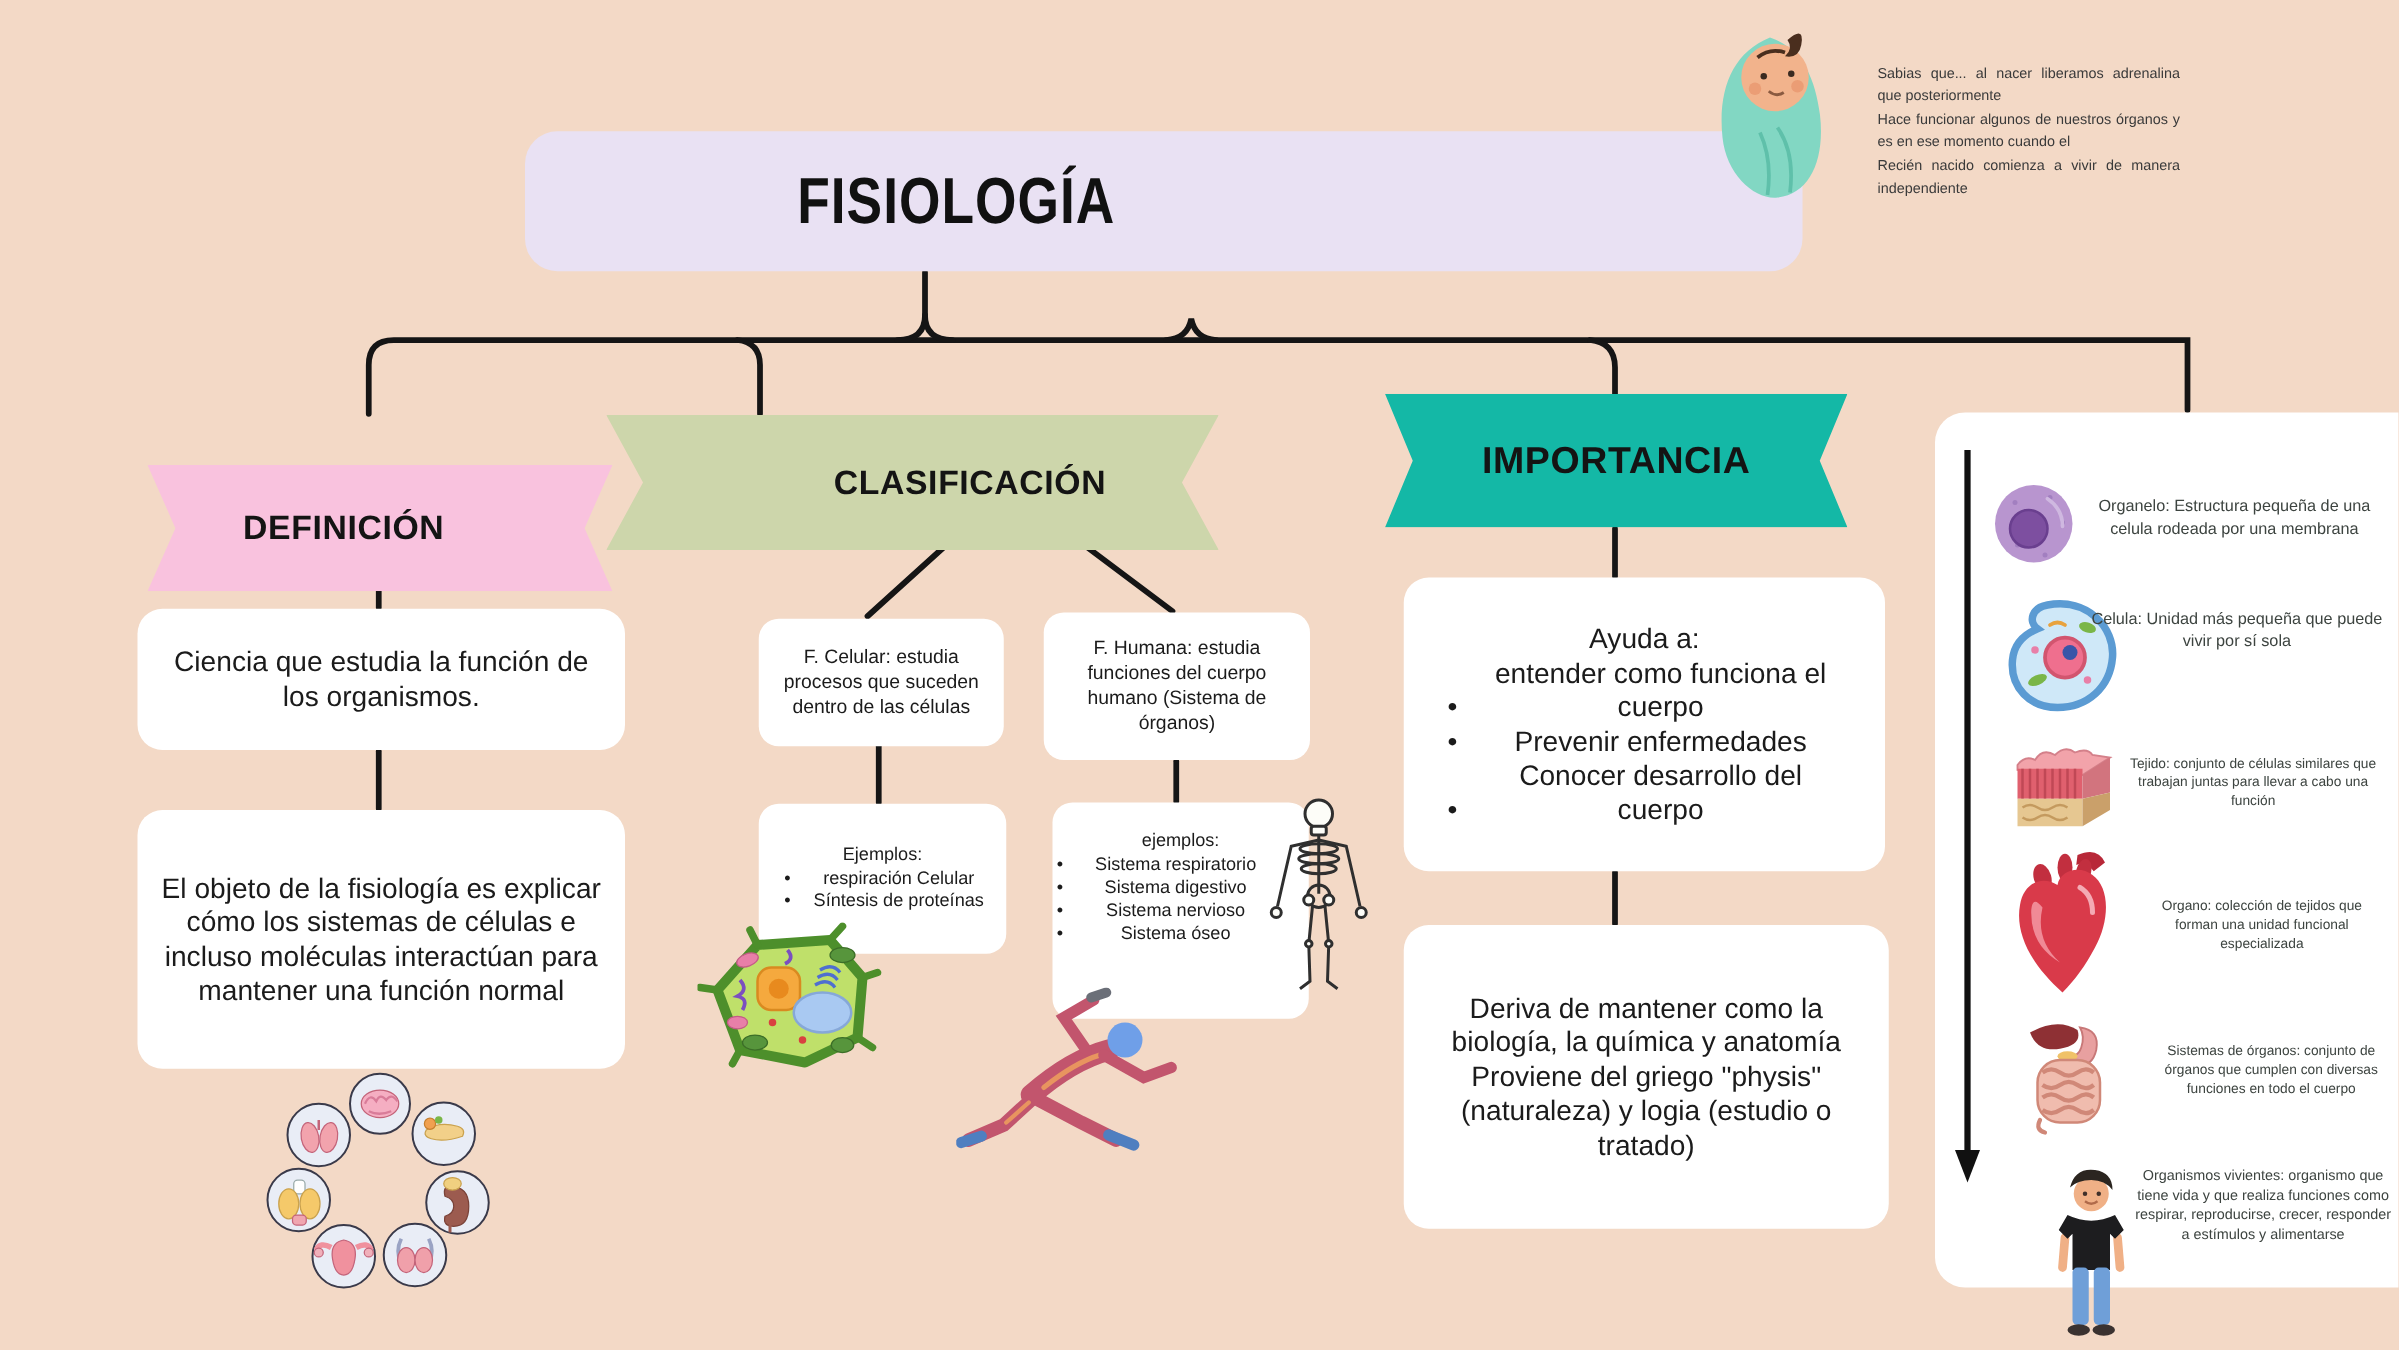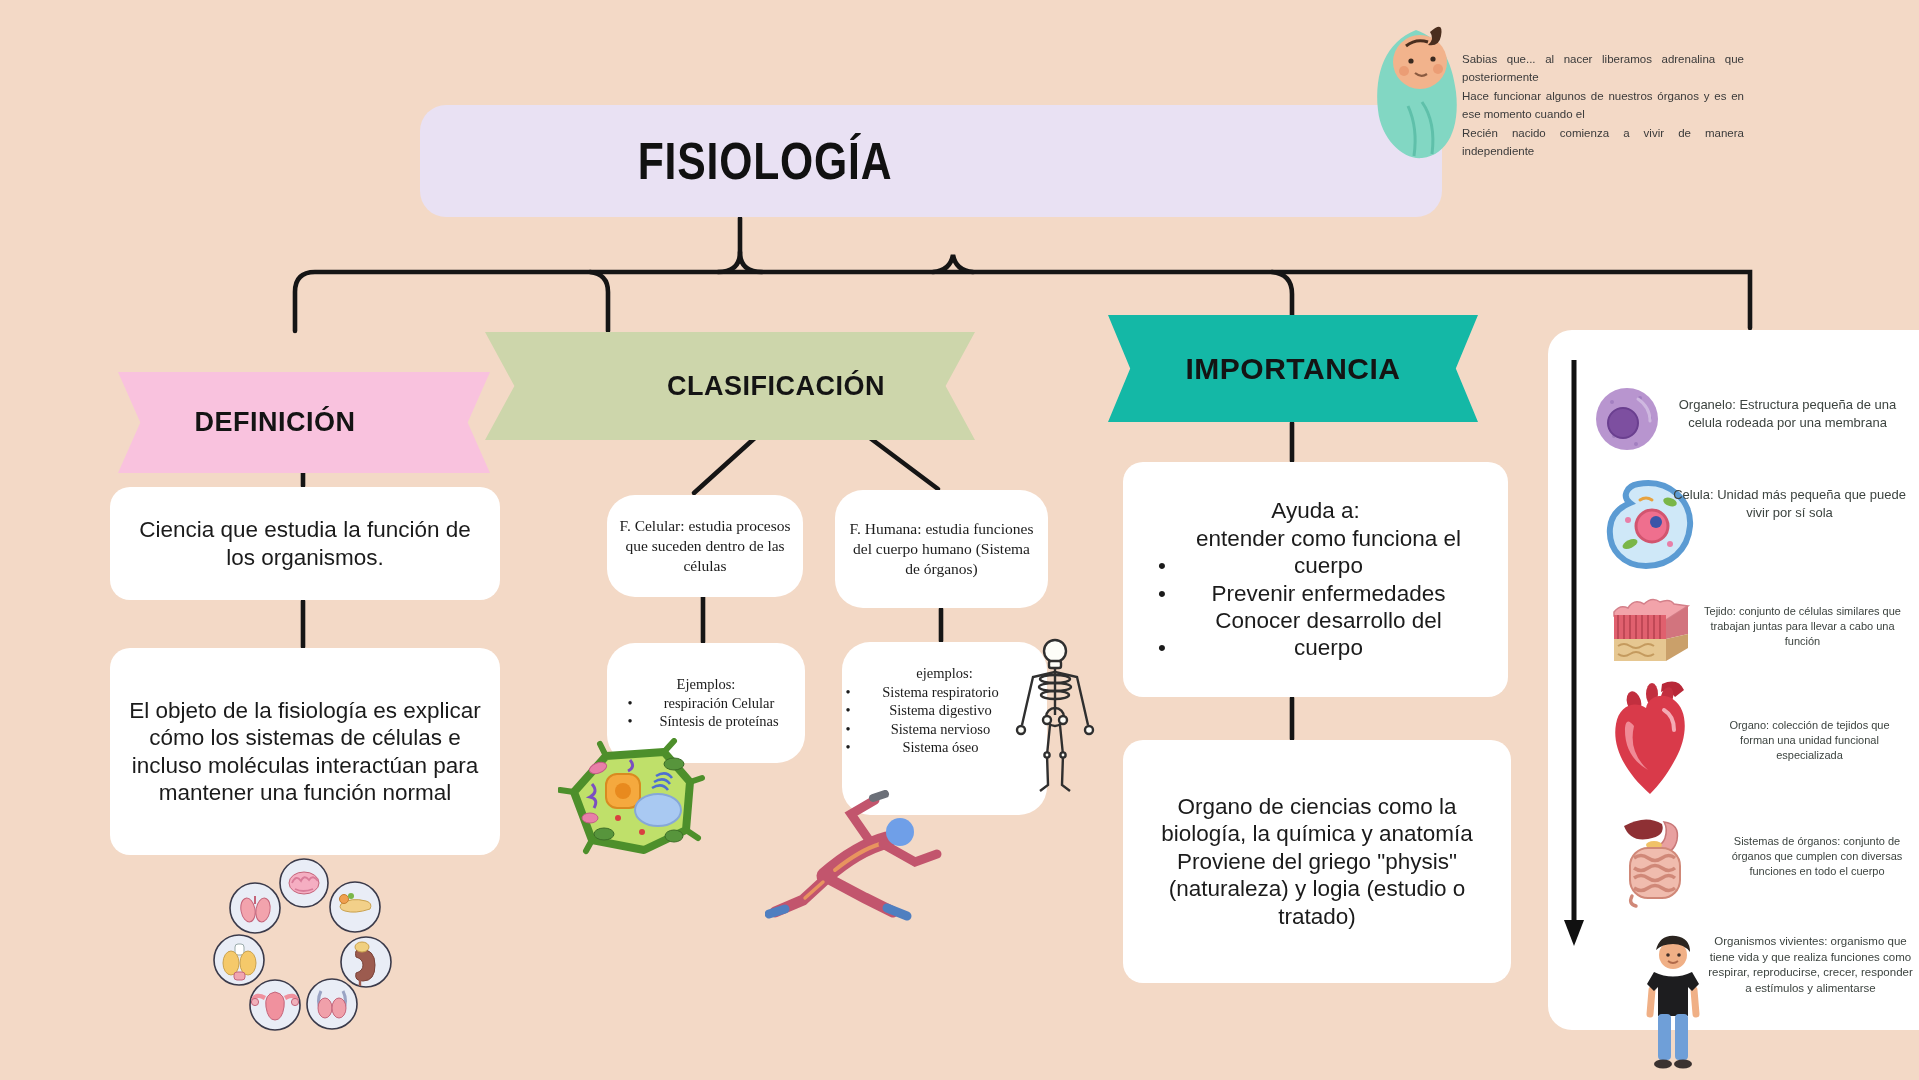--- a/index.html
+++ b/index.html
@@ -33,7 +33,7 @@
   .card.big .blist .li{padding-right:16px;}
   
   .baby-note{position:absolute;left:1462px;top:50px;width:282px;font-size:11.5px;line-height:1.6;color:#3a3a3a;}
-  .baby-note div{text-align:justify;}
+  .baby-note div{text-align:justify;margin-left:40px;}
   
   .panel{position:absolute;left:1548px;top:330px;width:371px;height:700px;background:#fff;border-radius:24px 0 0 24px;}
   .hrow-text{position:absolute;text-align:center;color:#3d4440;line-height:1.35;}

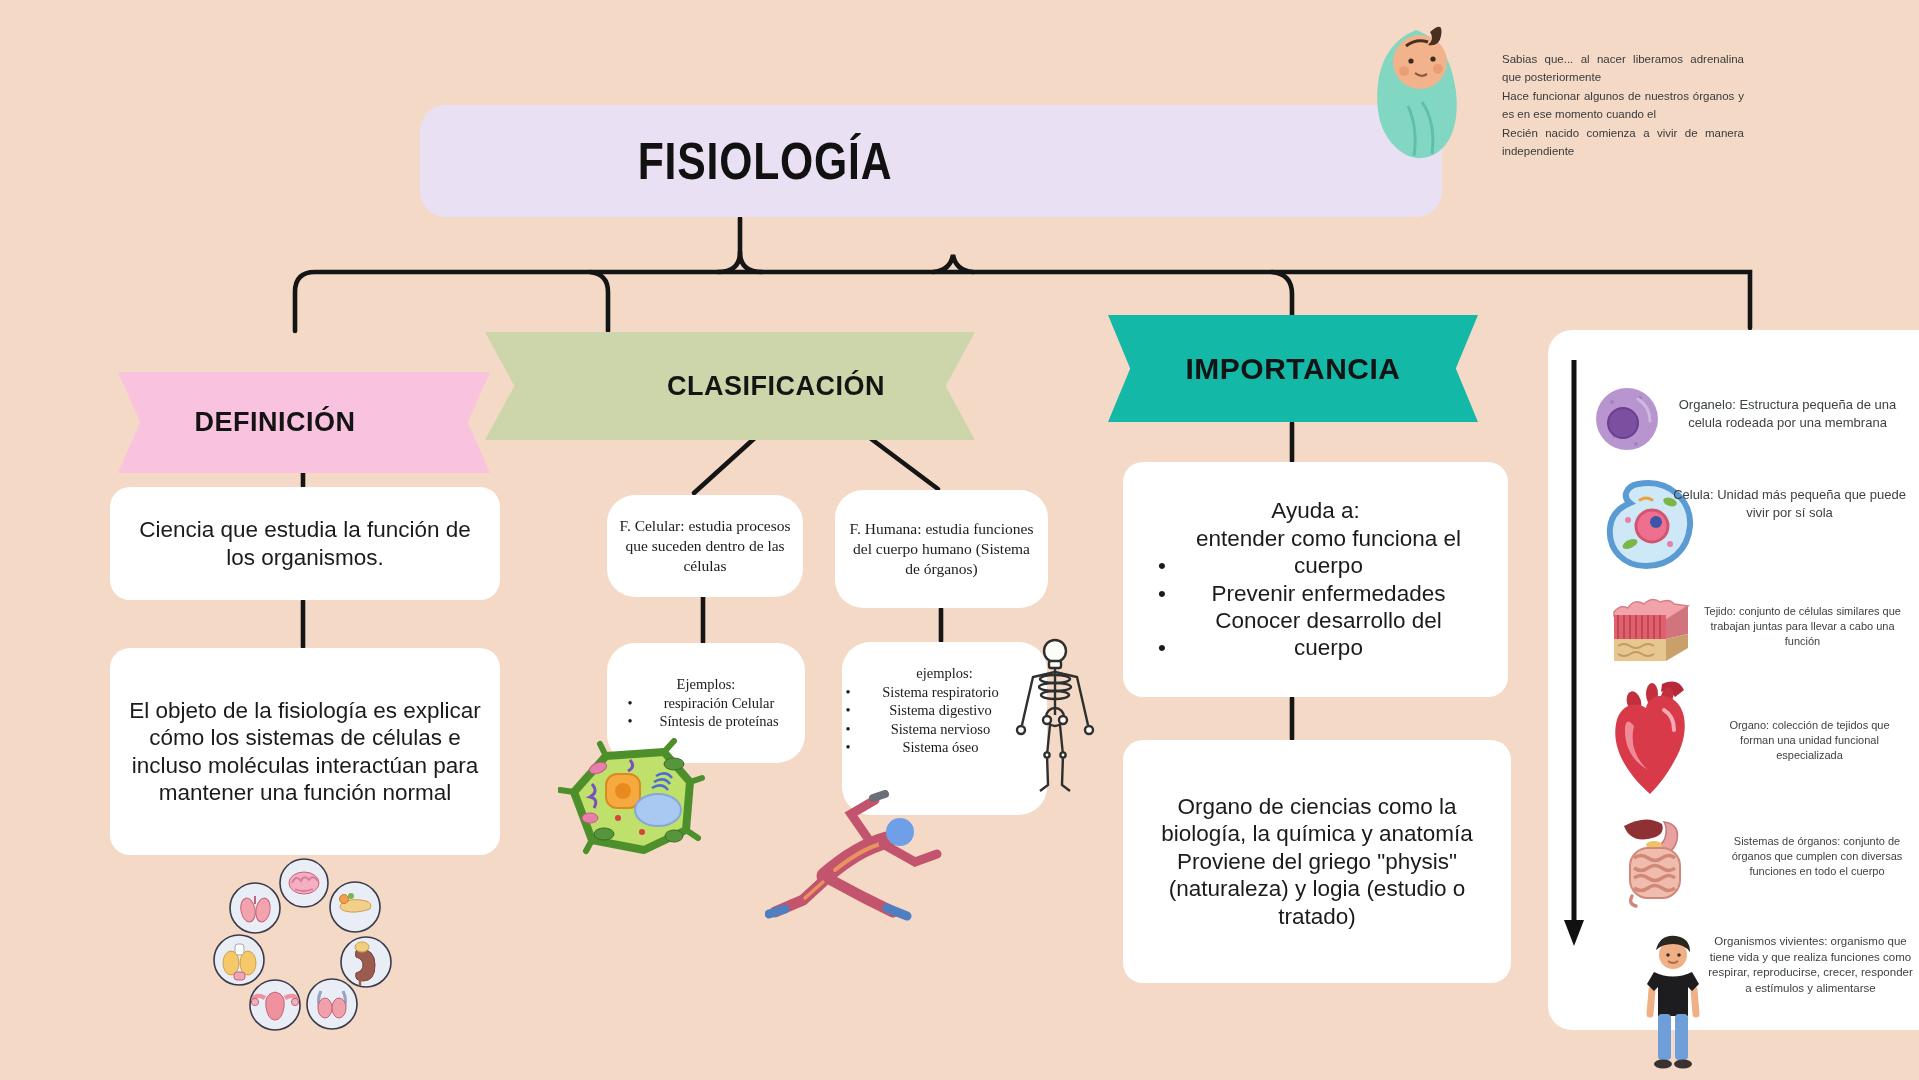--- a/index.html
+++ b/index.html
@@ -23,7 +23,7 @@
   .card{position:absolute;background:#fff;border-radius:20px;box-sizing:border-box;
       display:flex;flex-direction:column;align-items:center;justify-content:center;text-align:center;}
   .card.big{font-size:22.5px;line-height:1.22;padding:14px 18px;}
-  .card.small{font-size:15.5px;line-height:1.28;padding:16px 10px;border-radius:28px;font-family:Liberation Serif, serif;}
+  .card.small{font-size:15.5px;line-height:1.28;padding:16px 10px;border-radius:16px;}
   .blist{width:100%;display:flex;flex-direction:column;}
   .blist .li{display:flex;align-items:flex-end;}
   .blist .li .dot{flex:0 0 26px;text-align:center;}

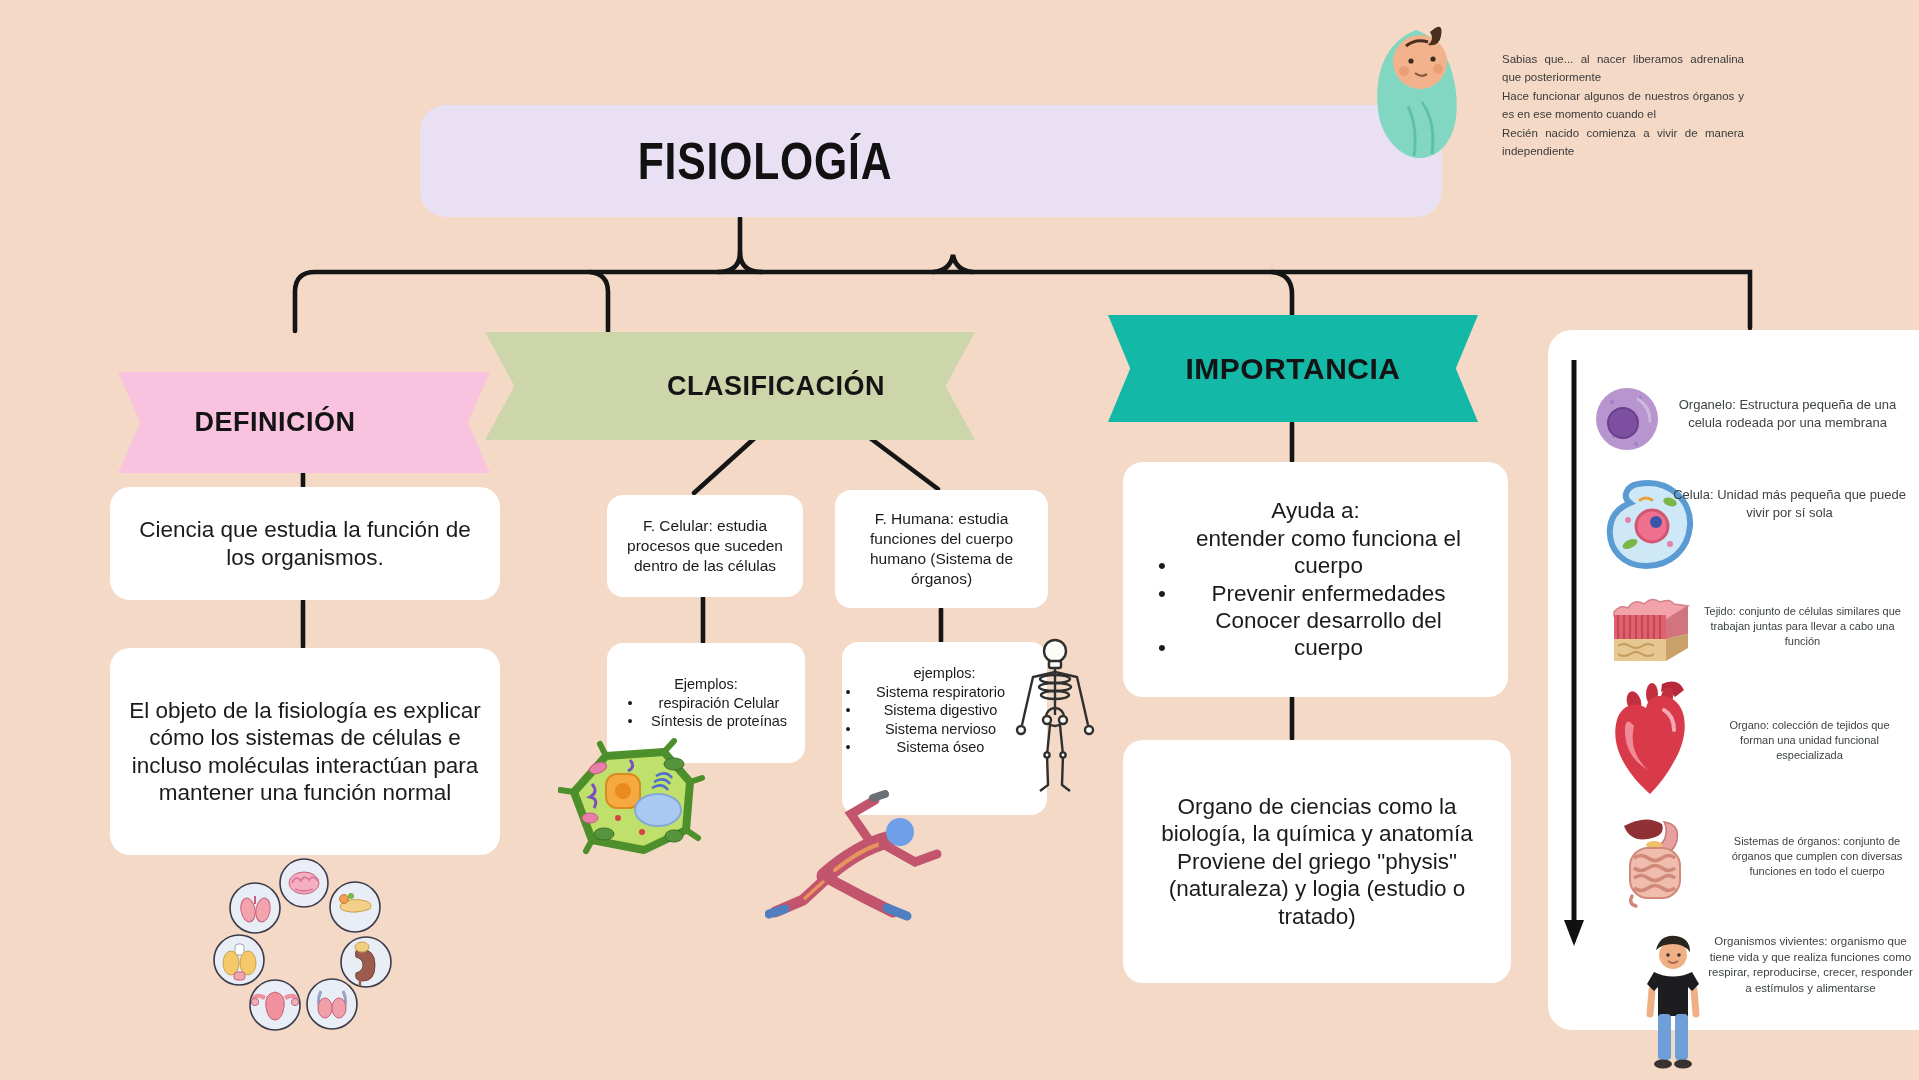--- a/index.html
+++ b/index.html
@@ -162,7 +162,7 @@
     </div>
   </div>
   <div class="card big" style="left:1123px;top:740px;width:388px;height:243px">
-    <div>Organo de ciencias como la biología,  la química y anatomía</div>
+    <div>Deriva de mantener como la biología,  la química y anatomía</div>
     <div>Proviene del griego "physis" (naturaleza) y logia (estudio o tratado)</div>
   </div>
 

